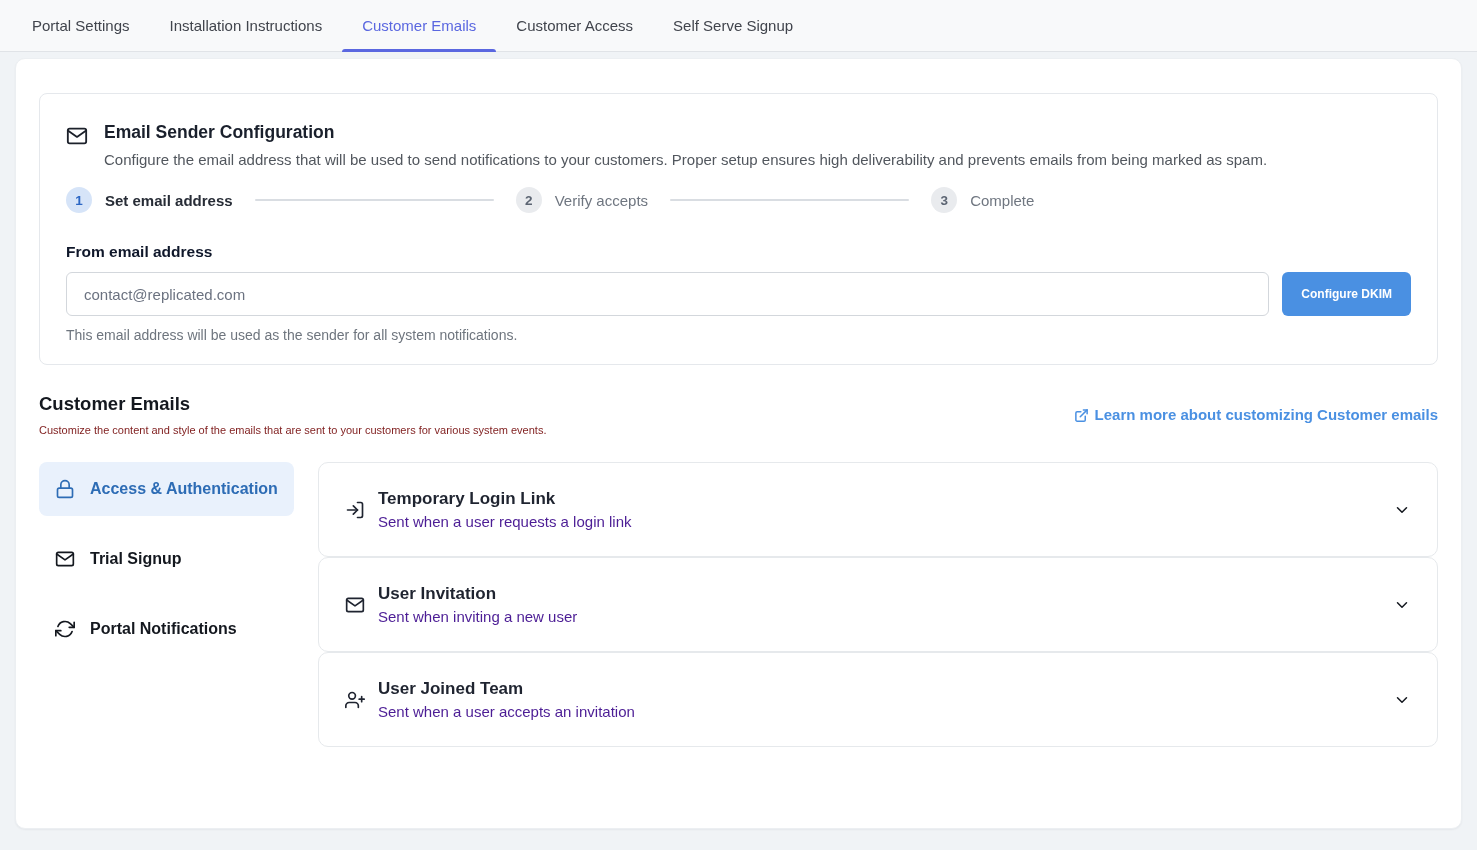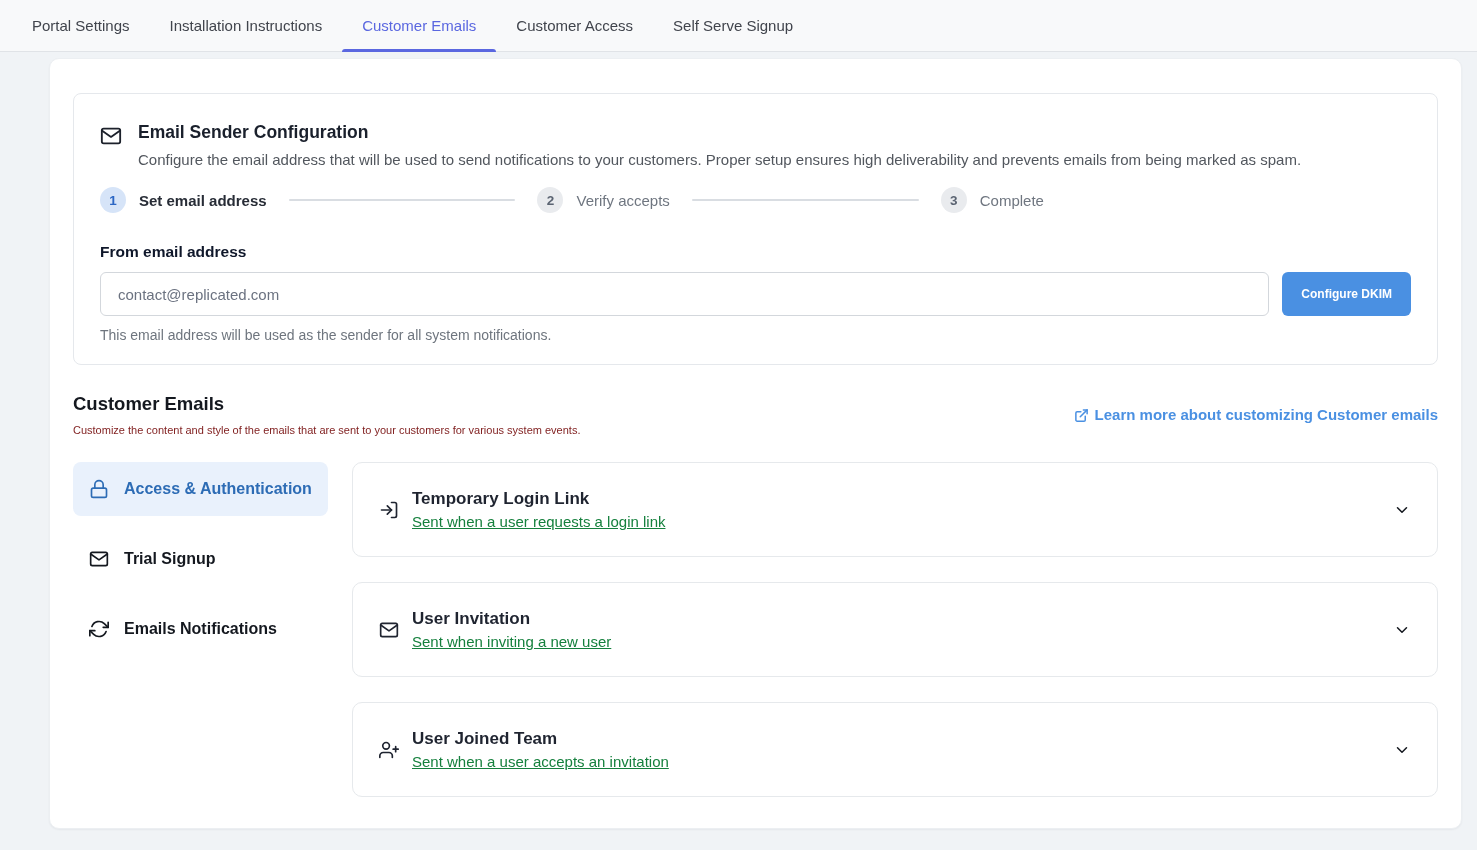--- a/index.html
+++ b/index.html
@@ -12,7 +12,7 @@
   .tab.active::after { content:""; position:absolute; left:0; right:0; bottom:-1px; height:3px; background:#5a67e0; border-radius:3px 3px 0 0; }
 
   
-  .page { height:798px; padding:6px 15px;margin-left:34px; }
+  .page { height:798px; padding:6px 15px; }
   .main-card { background:#fff; border:1px solid #eceff2; border-radius:10px; height:771px; box-shadow:0 1px 2px rgba(16,24,40,.05); padding:34px 23px 0; }
 
   

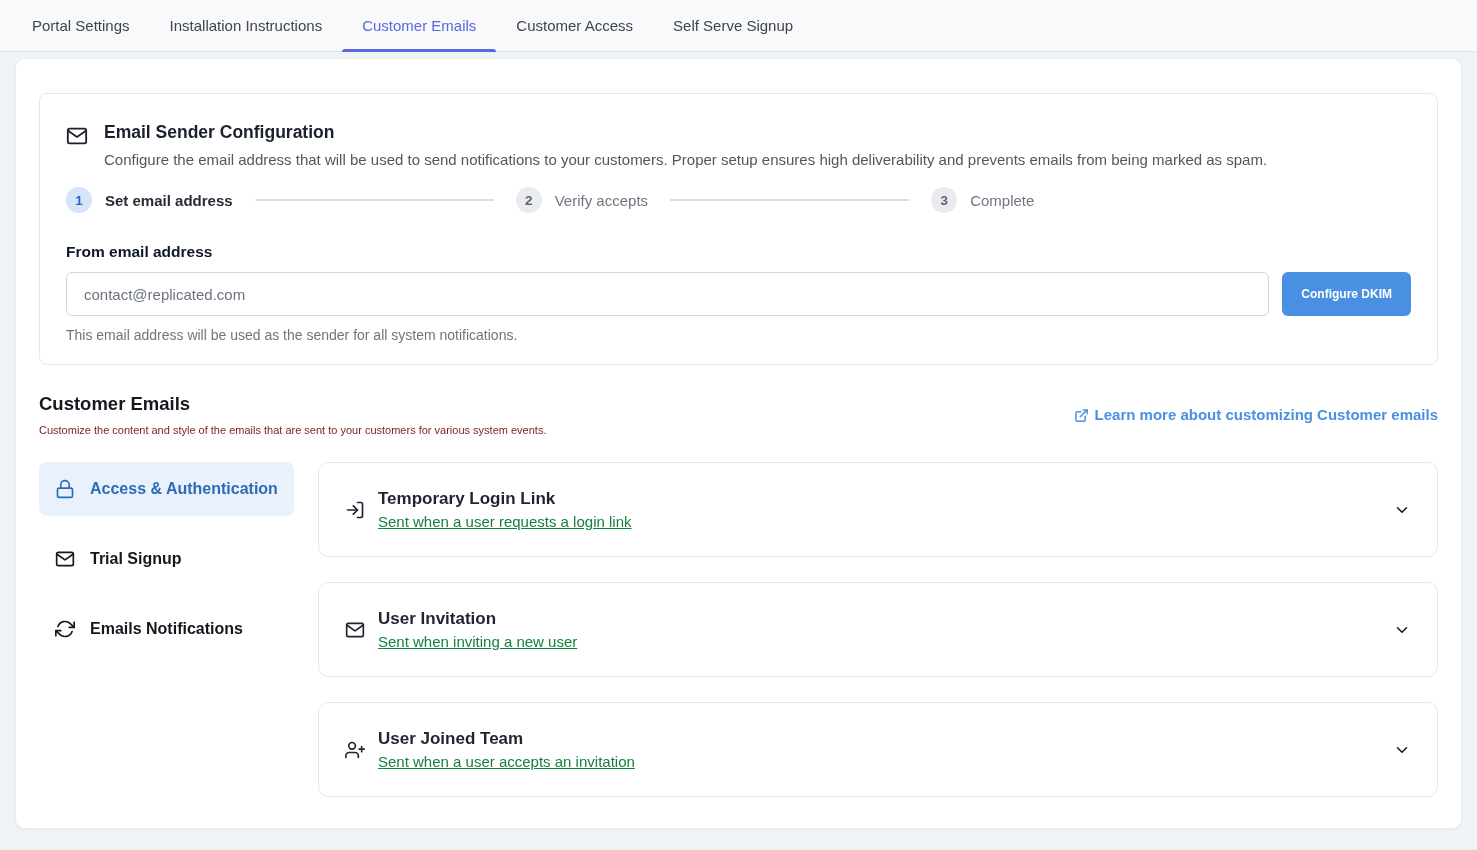--- a/index.html
+++ b/index.html
@@ -50,7 +50,7 @@
   .side-item.active { background:#e9f1fc; color:#2d6cb5; }
   .side-item .icon { flex-shrink:0; display:flex; }
 
-  .cards-col { flex:1; display:flex; flex-direction:column; gap:25px; }
+  .cards-col { flex:1; display:flex; flex-direction:column; }
   .tpl-card { border:1px solid #e6e9ec; border-radius:10px; height:95px; display:flex; align-items:center; padding:0 26px; gap:13px; background:#fff; cursor:pointer; }
   .tpl-icon { color:#1f2430; flex-shrink:0; display:flex; }
   .tpl-text { flex:1; }

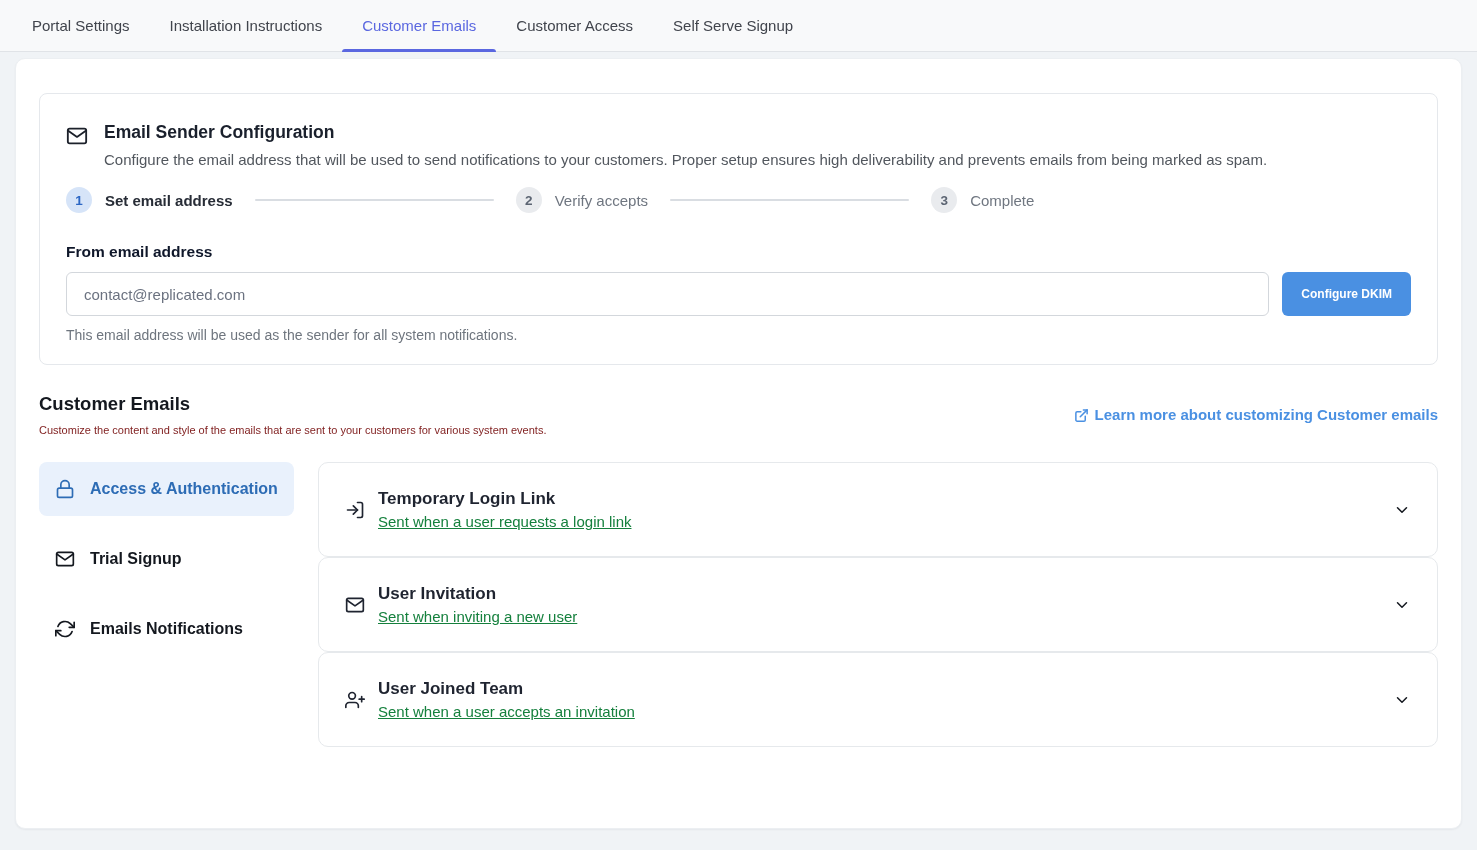--- a/index.html
+++ b/index.html
@@ -55,7 +55,7 @@
   .tpl-icon { color:#1f2430; flex-shrink:0; display:flex; }
   .tpl-text { flex:1; }
   .tpl-title { font-size:17px; font-weight:700; color:#1f2430; }
-  .tpl-desc { font-size:15px; color:#15803d; margin-top:4px;text-decoration:underline; }
+  .tpl-desc { font-size:15px; color:#4c1d95; margin-top:4px; }
   .chevron { color:#14181f; display:flex; }
 </style>
 </head>

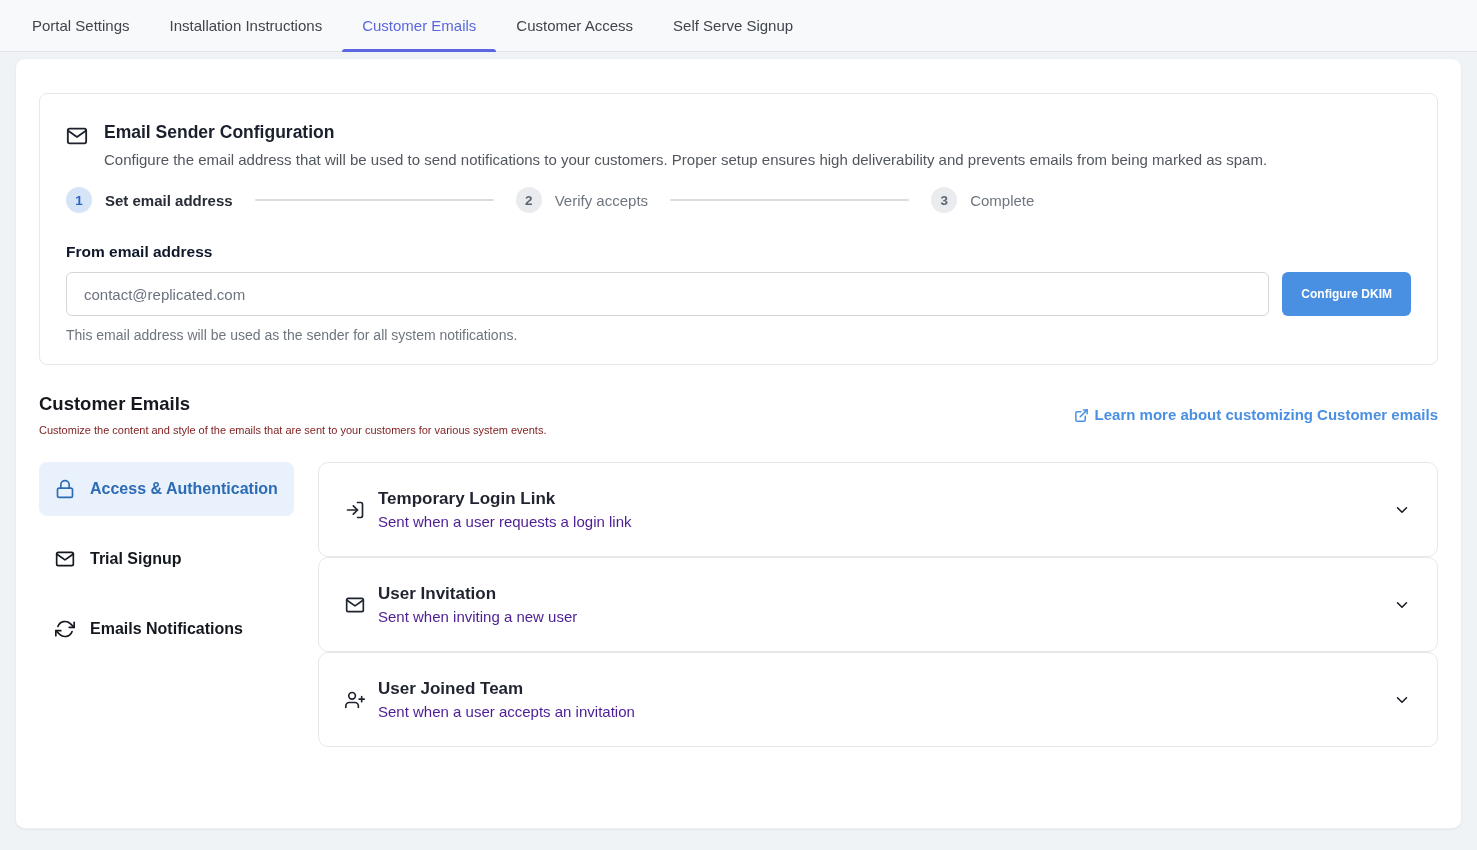--- a/index.html
+++ b/index.html
@@ -157,7 +157,7 @@
                 <path d="M3.51 9a9 9 0 0 1 14.85-3.36L23 10M1 14l4.64 4.36A9 9 0 0 0 20.49 15"></path>
               </svg>
           </span>
-          <span>Emails Notifications</span>
+          <span>Portal Notifications</span>
         </div>
       </div>
 

